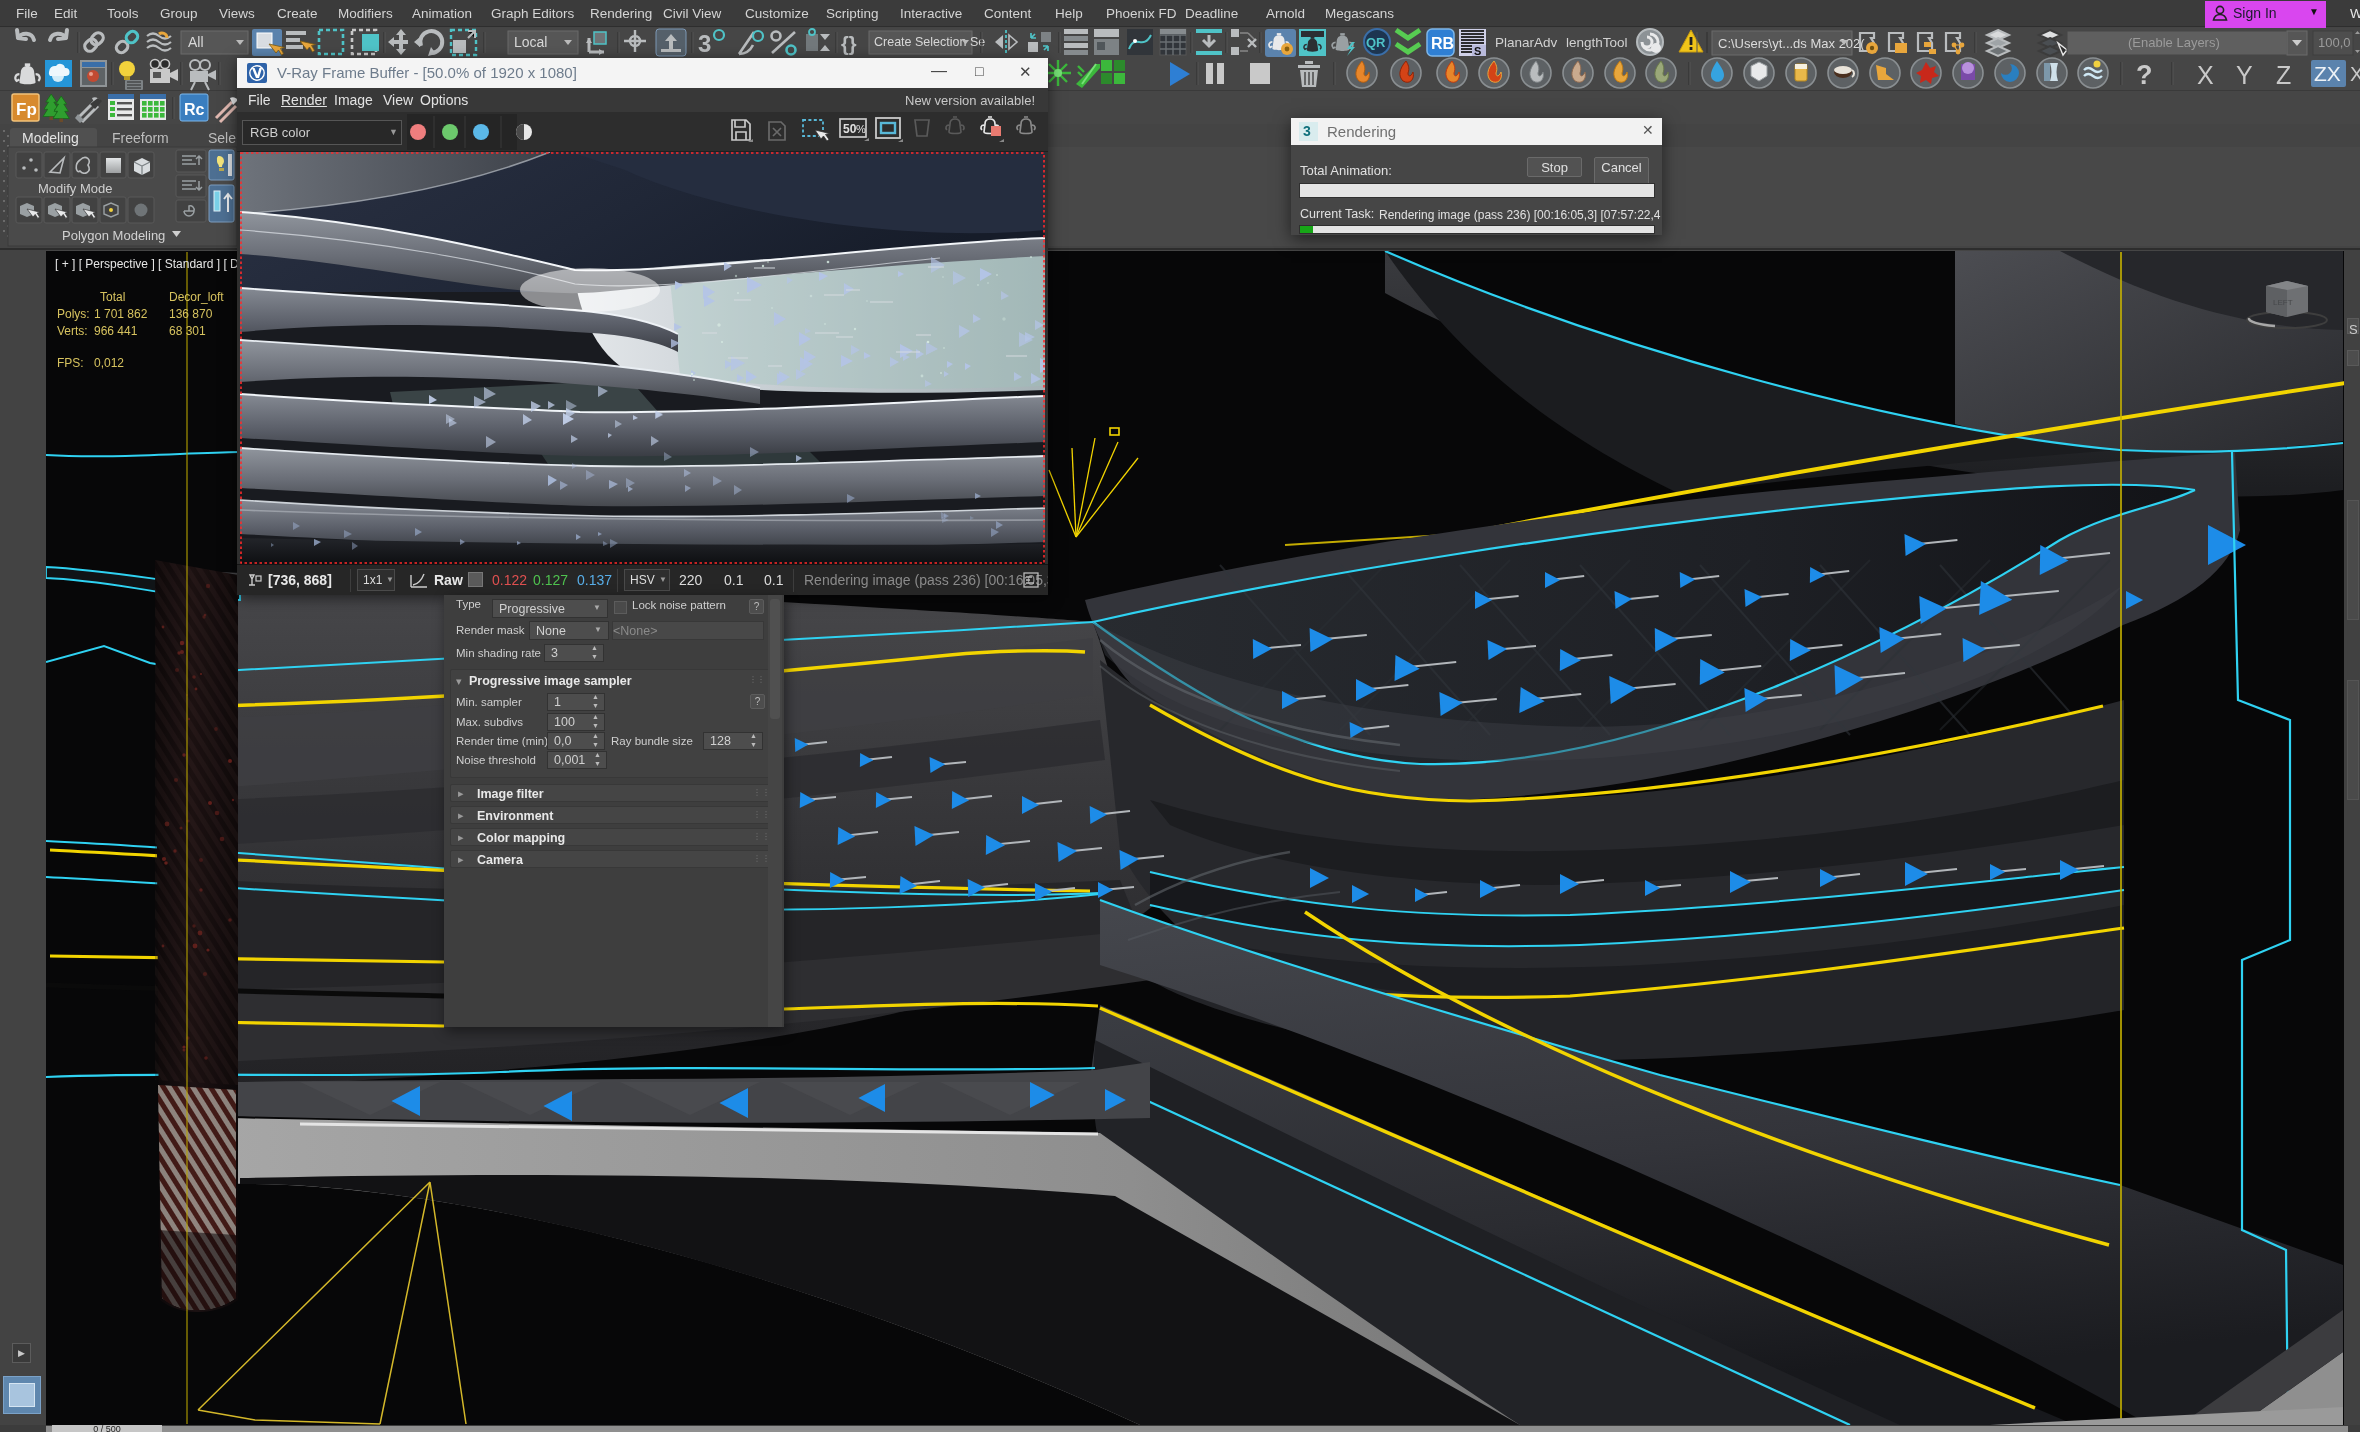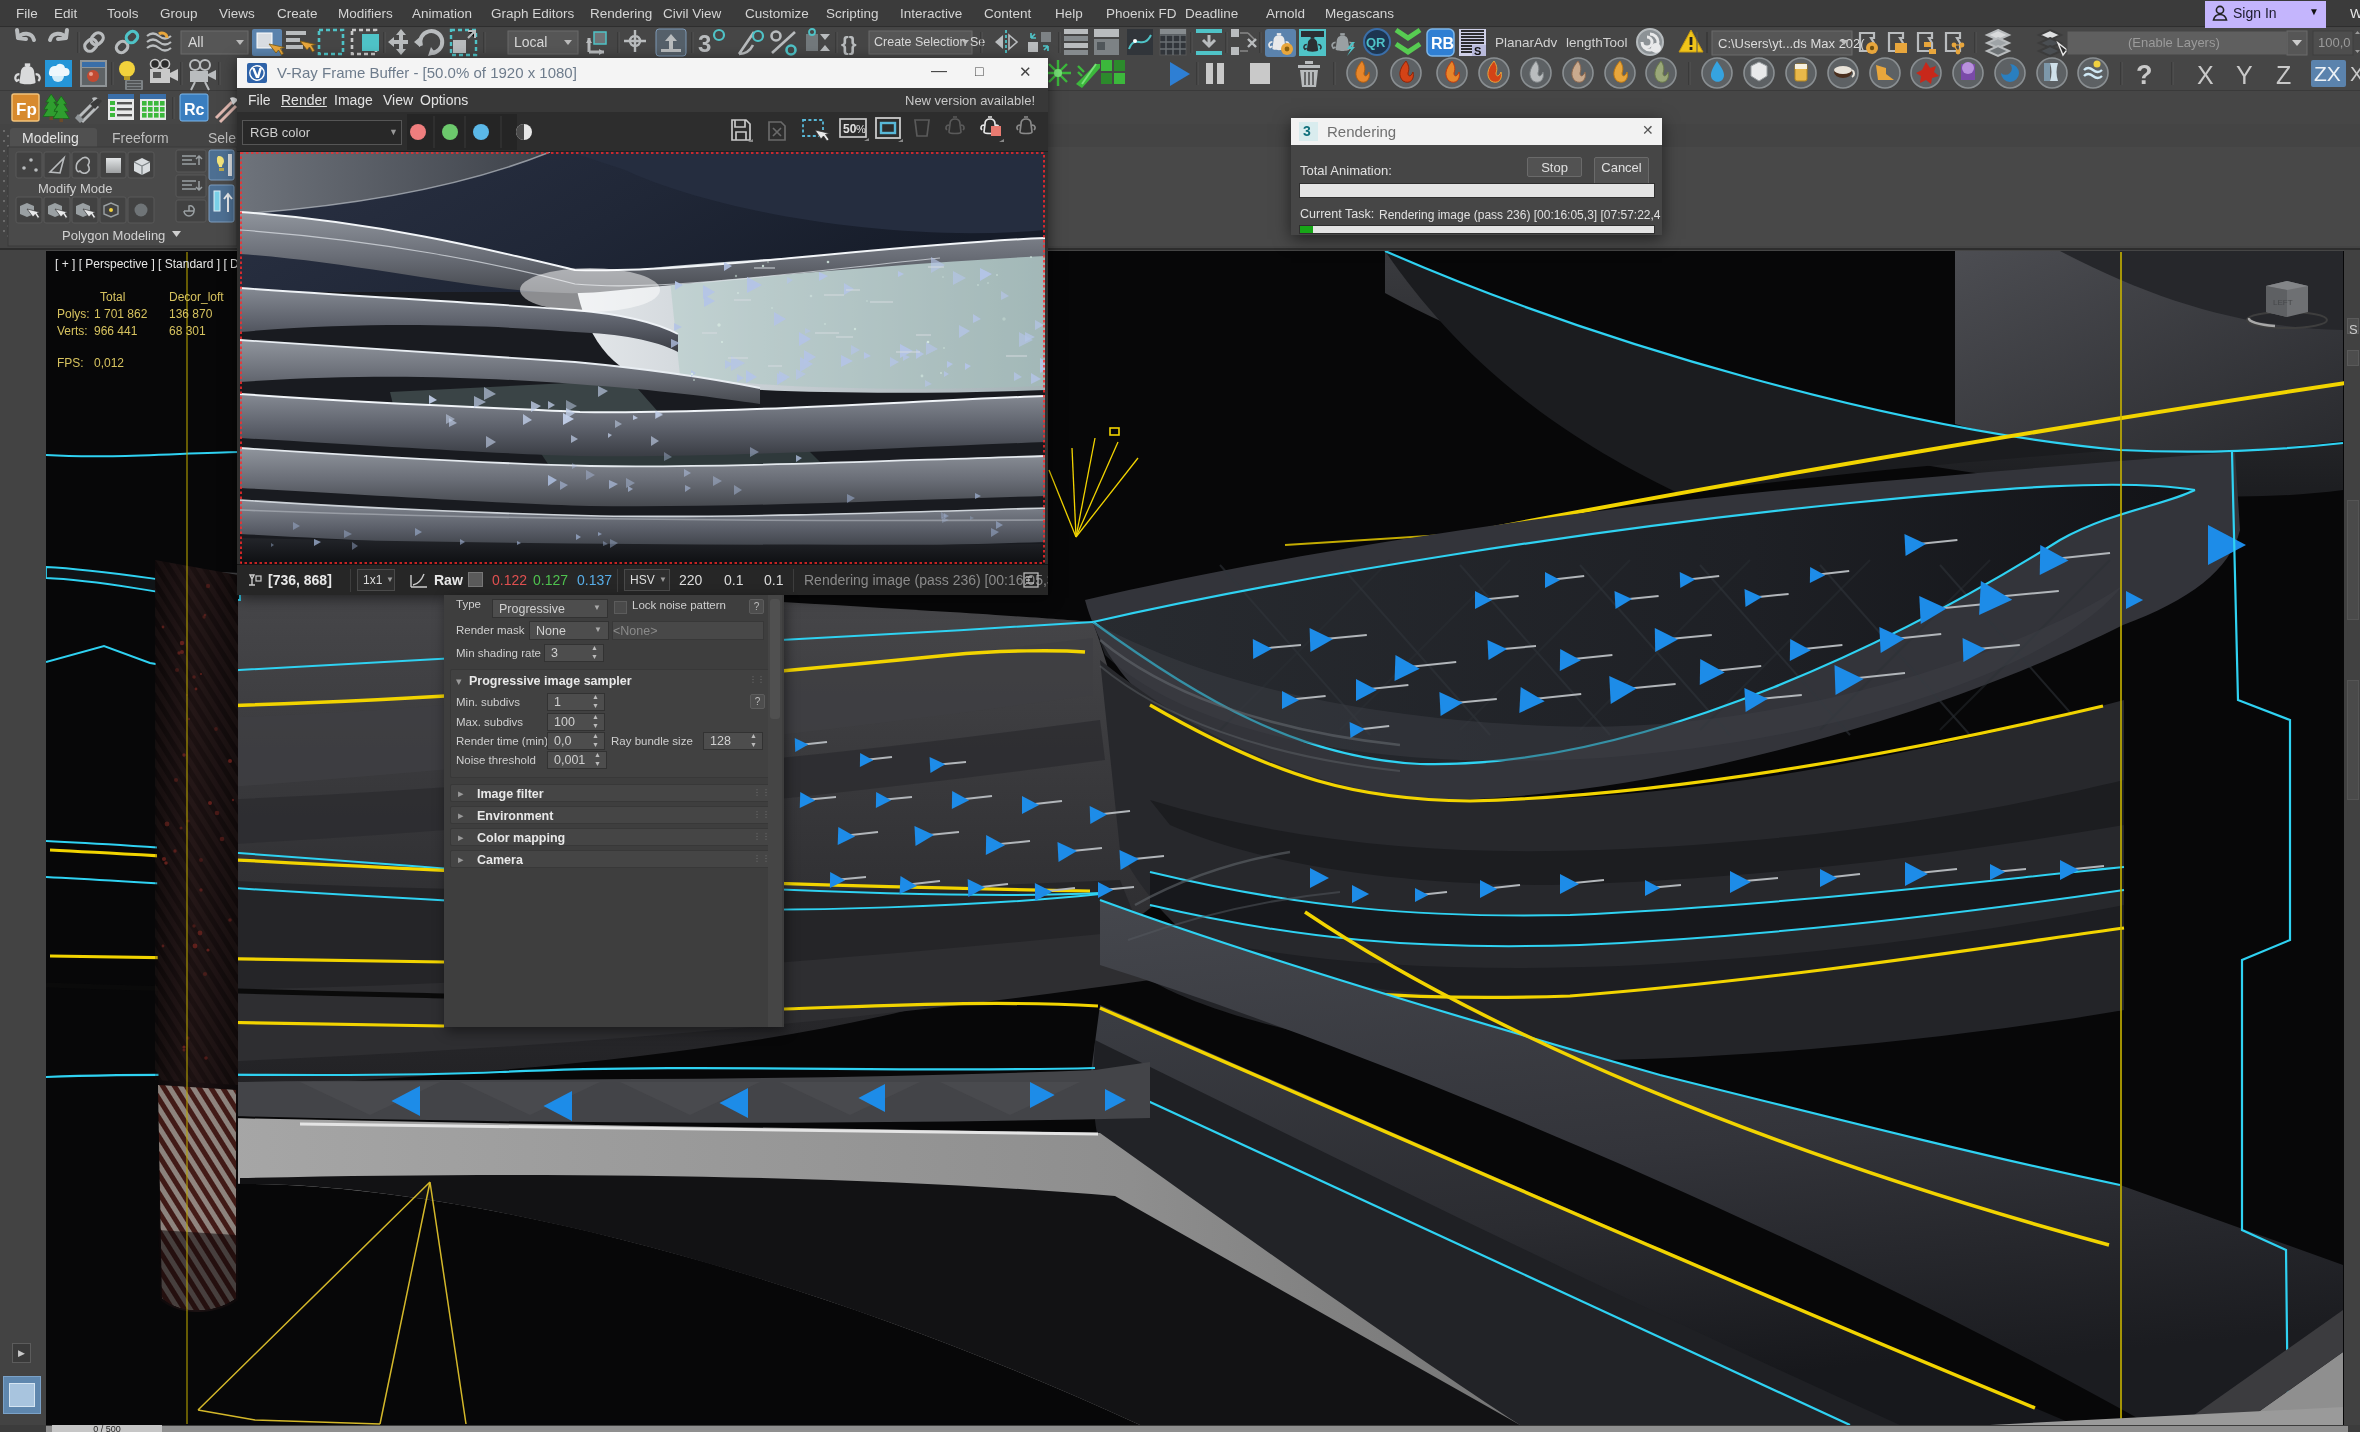--- a/index.html
+++ b/index.html
@@ -36,7 +36,7 @@
     <span class="m" style="left:1266px">Arnold</span>
     <span class="m" style="left:1325px">Megascans</span>
     <span class="m" style="left:2350px;color:#e8e8e8">W</span>
-    <div class="abs" style="left:2205px;top:1px;width:121px;height:32px;background:#c4b5fd;">
+    <div class="abs" style="left:2205px;top:1px;width:121px;height:32px;background:#d946ef;">
       <svg class="abs" style="left:6px;top:3px" width="18" height="18" viewBox="0 0 18 18">
         <circle cx="9" cy="6" r="3.6" fill="none" stroke="#222" stroke-width="1.6"></circle>
         <path d="M2.5 16 C3.5 11.5 6 10.5 9 10.5 C12 10.5 14.5 11.5 15.5 16 Z" fill="none" stroke="#222" stroke-width="1.6"></path>

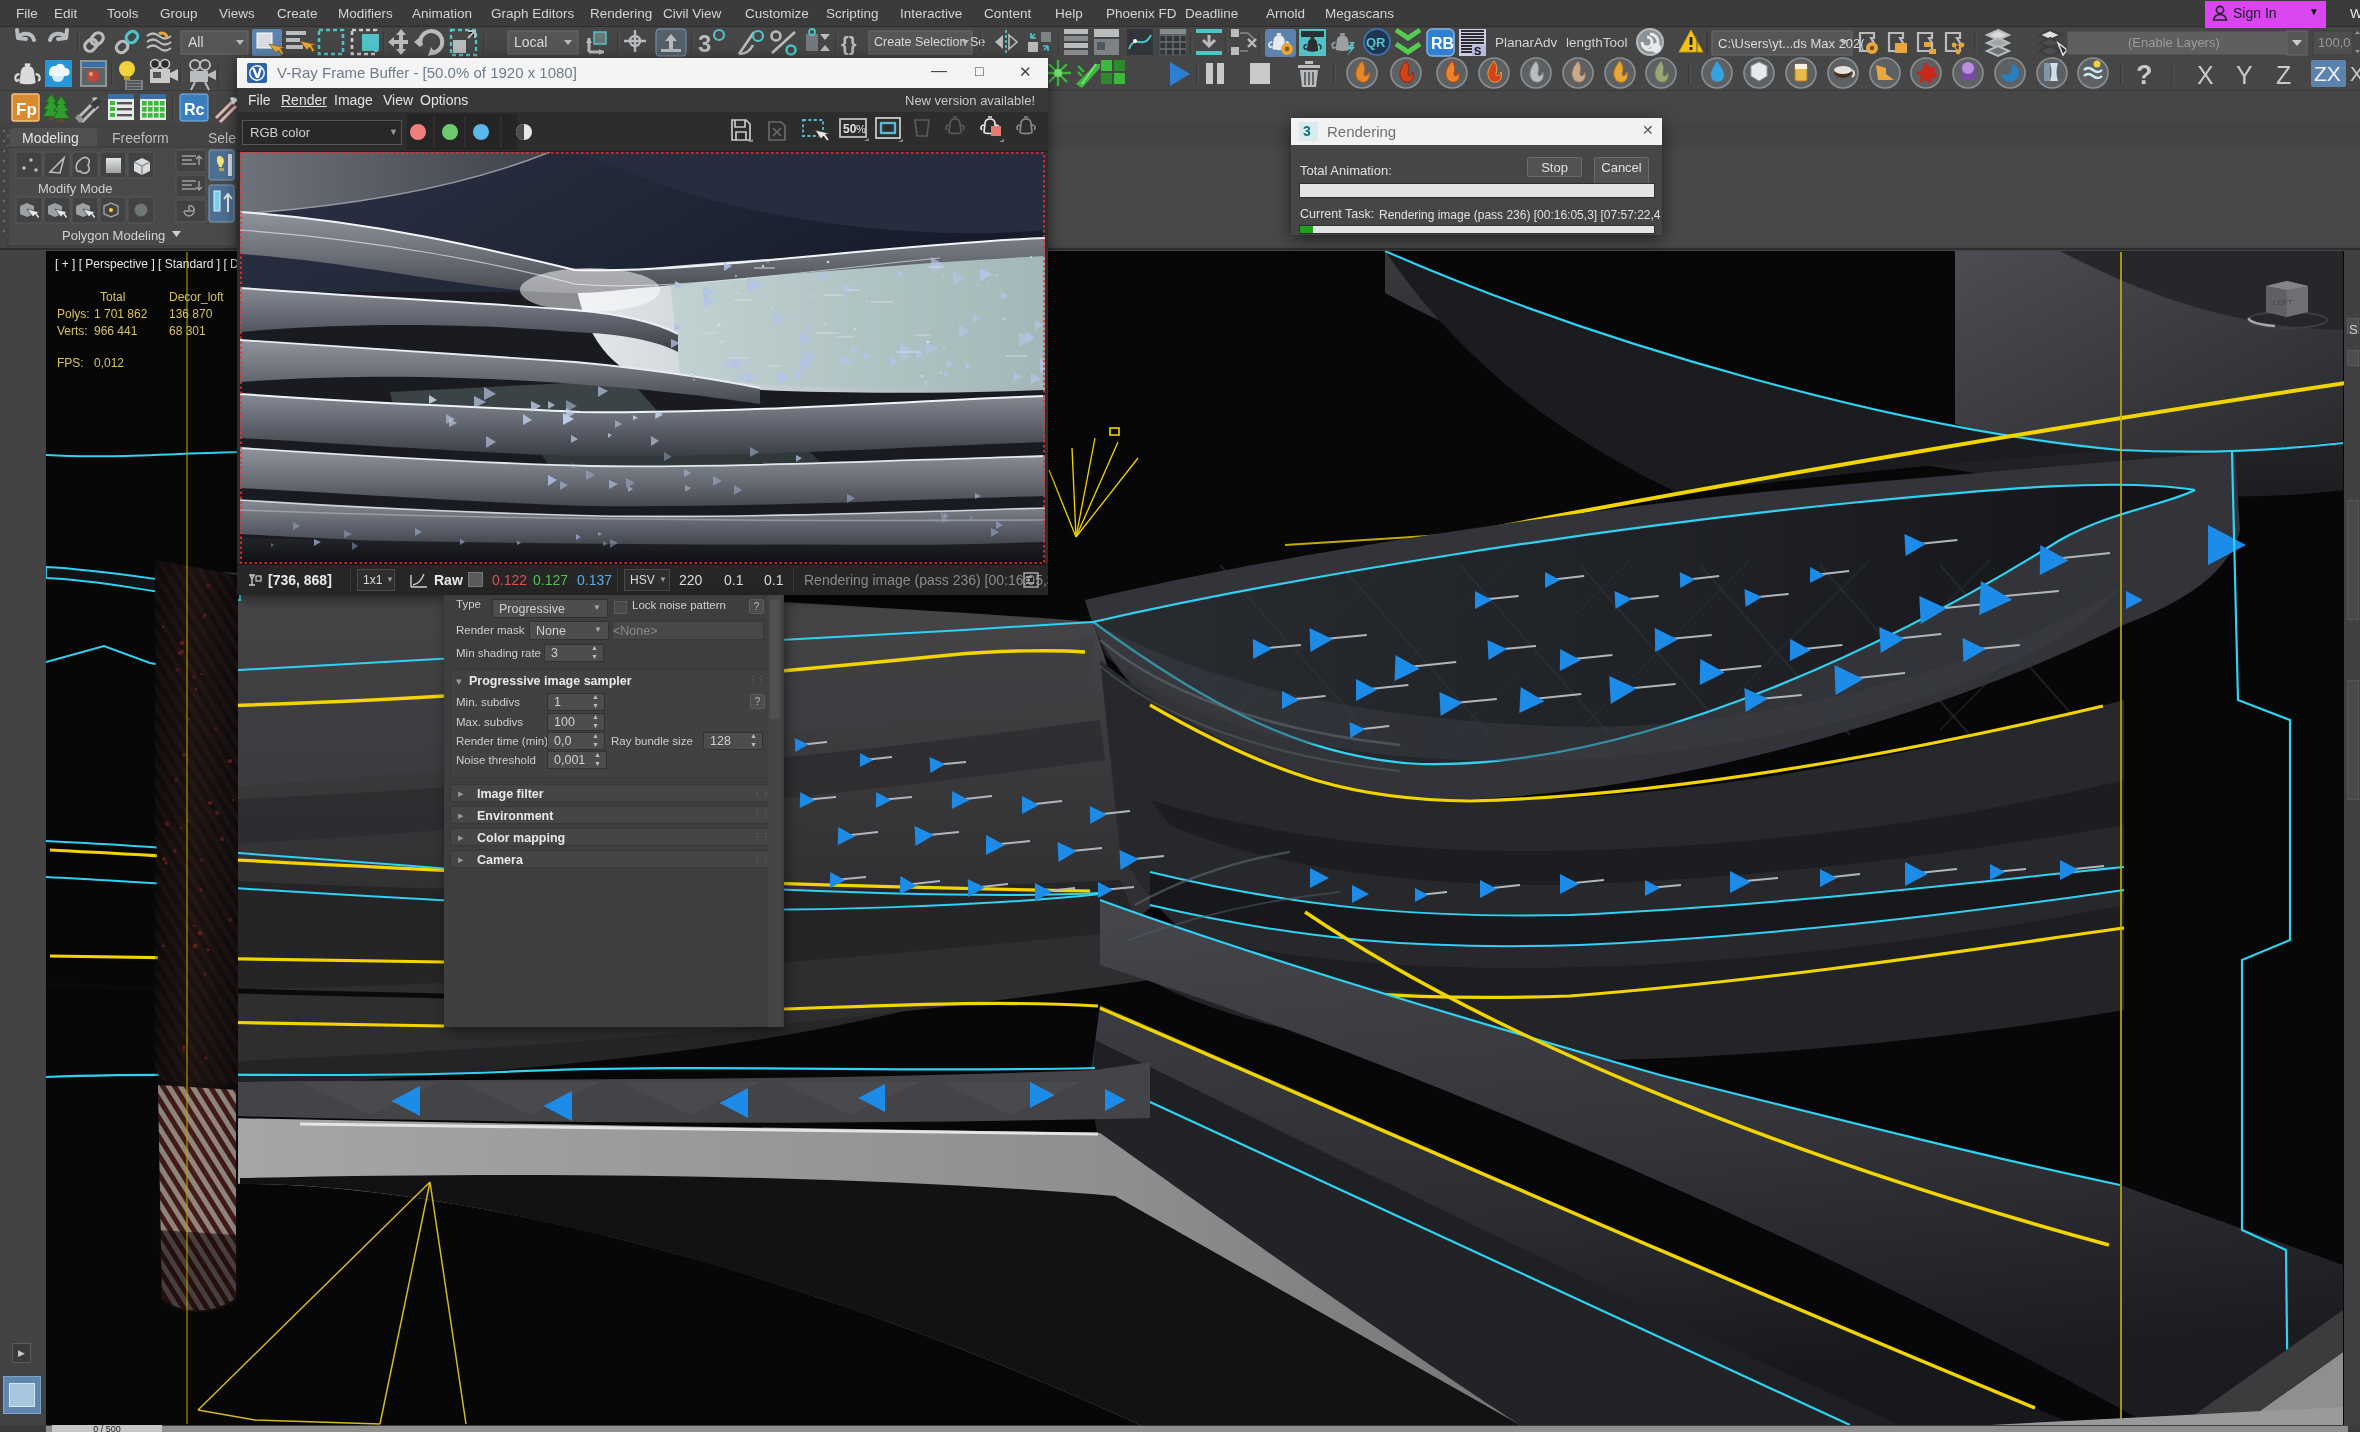--- a/index.html
+++ b/index.html
@@ -1264,7 +1264,7 @@
 <span class="txt" style="left:12px;top:80px;font-size:11px;color:#9a9a9a;">▾</span>
 <span class="txt" style="left:25px;top:79px;font-size:12.5px;font-weight:bold;color:#e8e8e8;">Progressive image sampler</span>
 <span class="txt" style="left:305px;top:80px;font-size:8px;color:#777;">⋮⋮</span>
-<span class="txt" style="left:12px;top:101px;font-size:11.5px;color:#cfcfcf;">Min. subdivs</span>
+<span class="txt" style="left:12px;top:101px;font-size:11.5px;color:#cfcfcf;">Min. sampler</span>
 <div class="abs" style="left:103px;top:98px;width:58px;height:18px;background:#4d4d4d;border:1px solid #3232x32;border:1px solid #323232;">
         <span class="txt" style="left:6px;top:1px;font-size:12.5px;color:#d0d0d0;">1</span>
         <span class="txt" style="left:44px;top:-1px;font-size:7px;color:#bbb;">▲</span>

